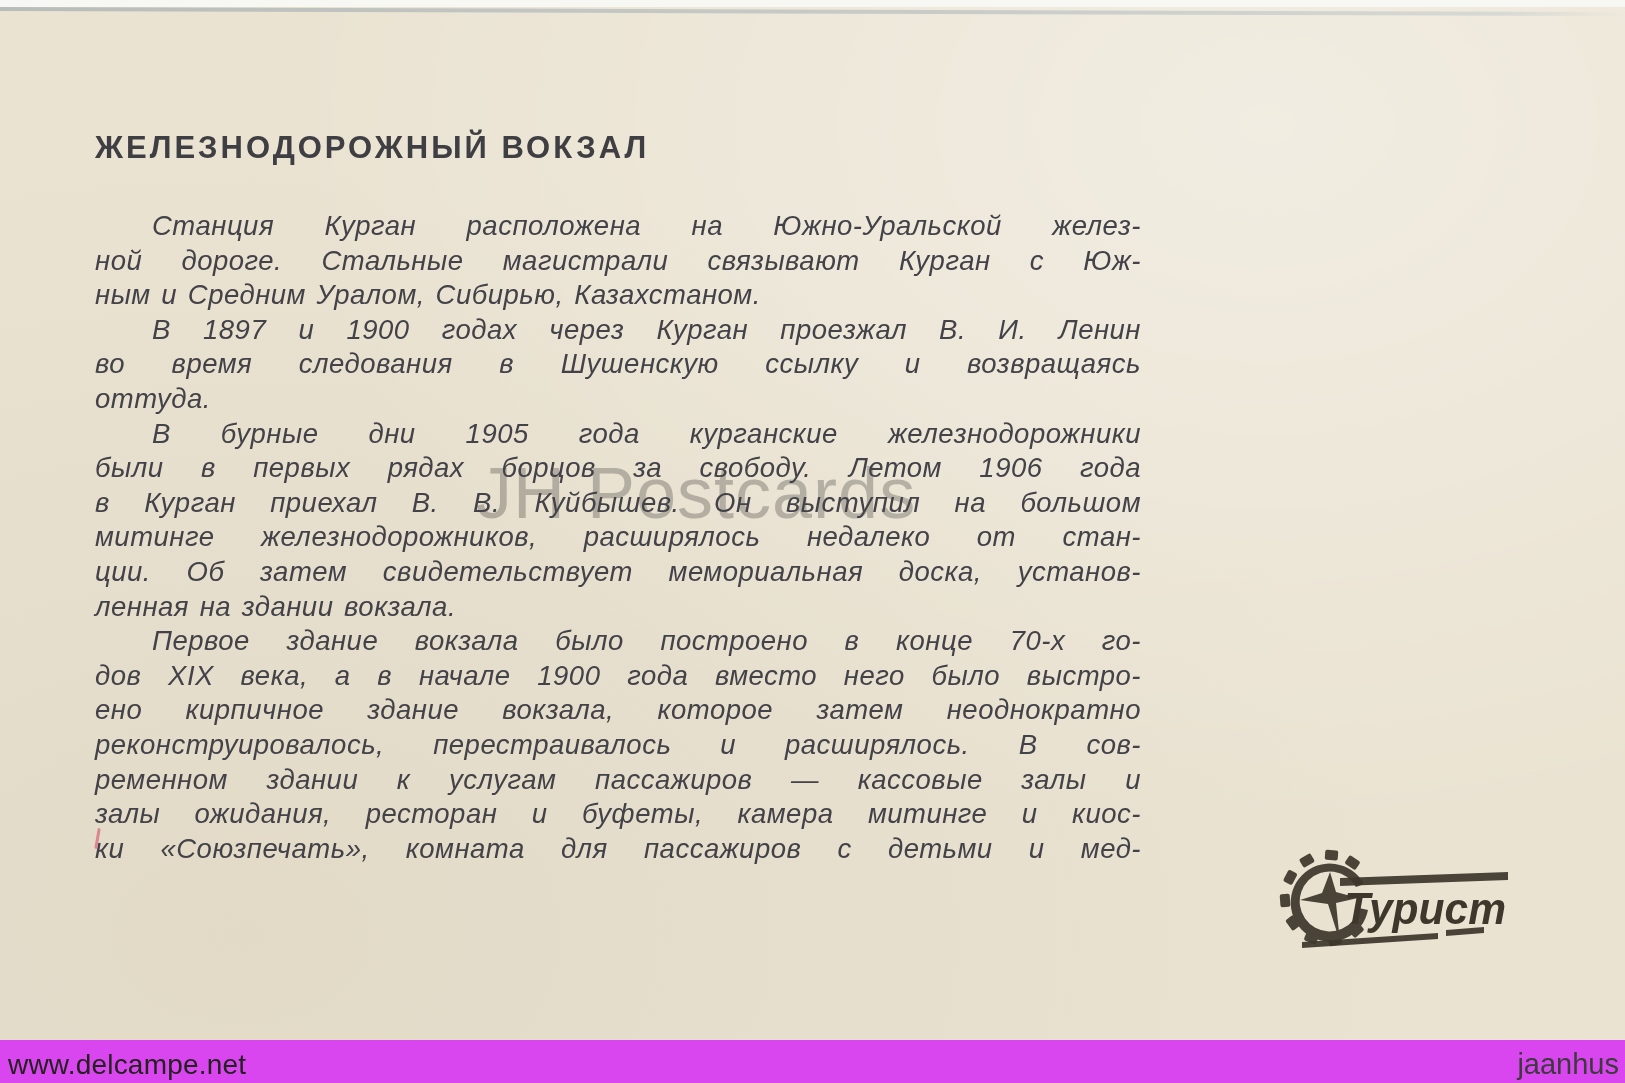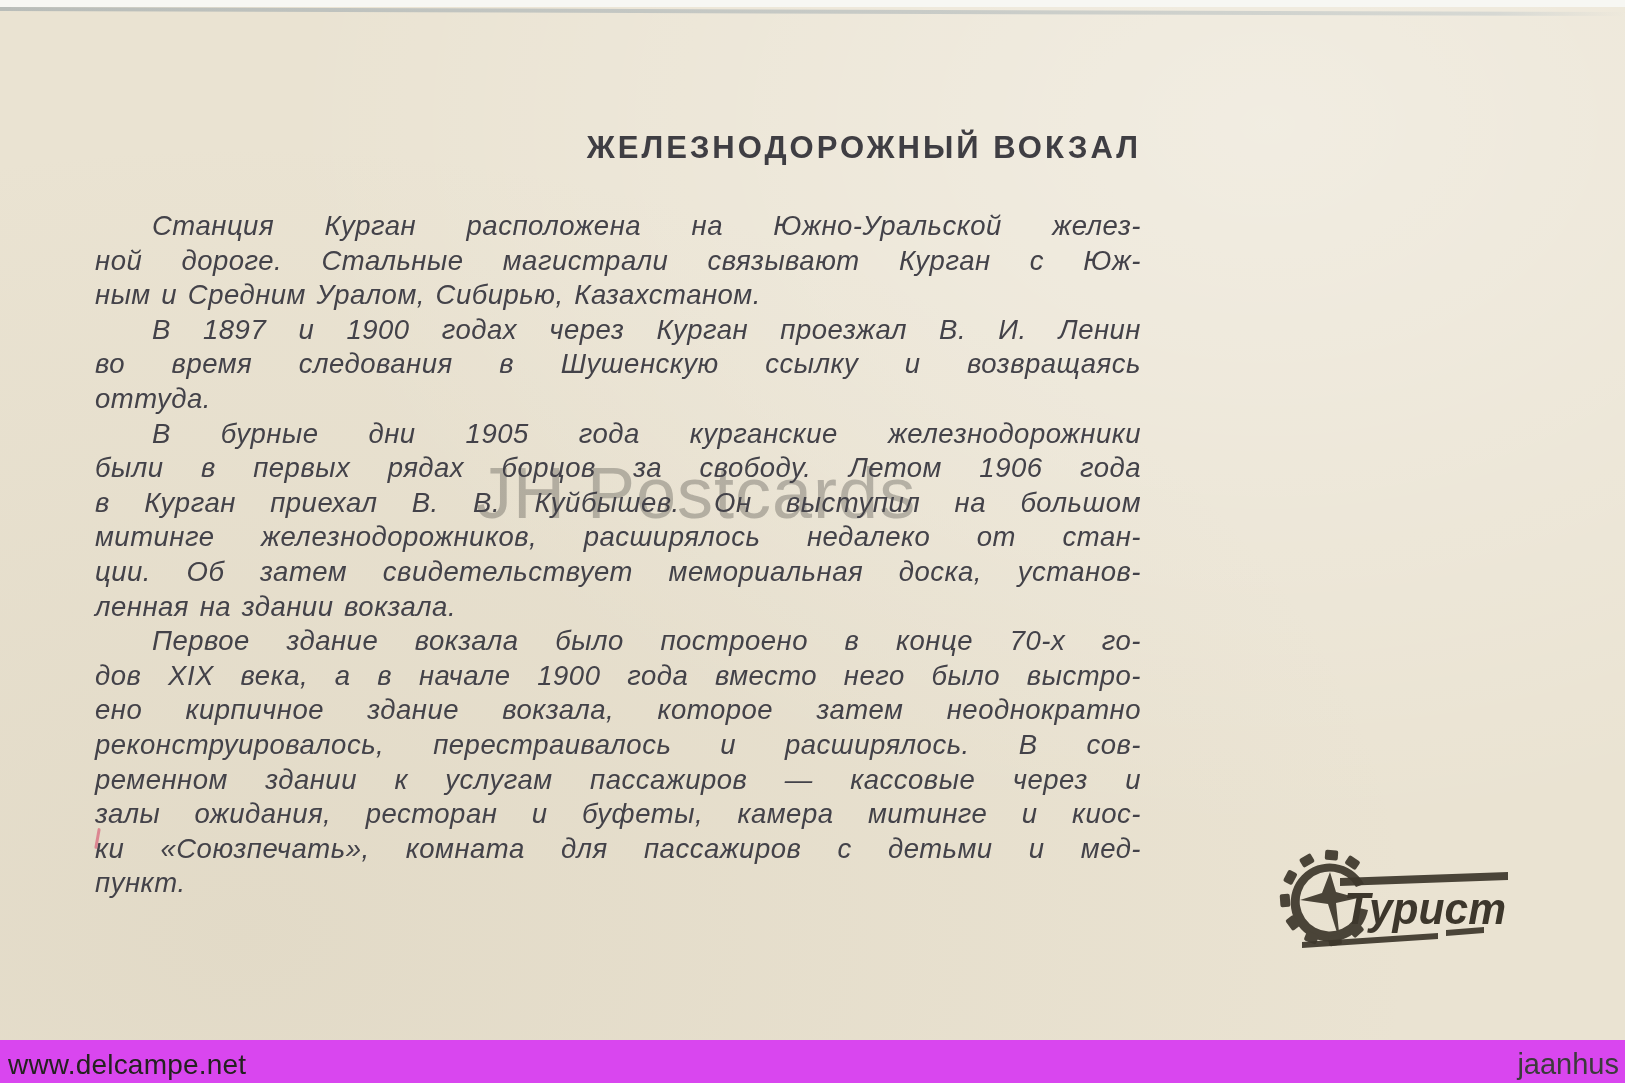--- a/index.html
+++ b/index.html
@@ -33,7 +33,7 @@
   
   .title{
     position:absolute;left:95px;top:130px;width:1046px;
-    text-align:right;
+    text-align:left;
     font-size:31px;font-weight:bold;letter-spacing:3px;
     color:#3f3e43;
   }

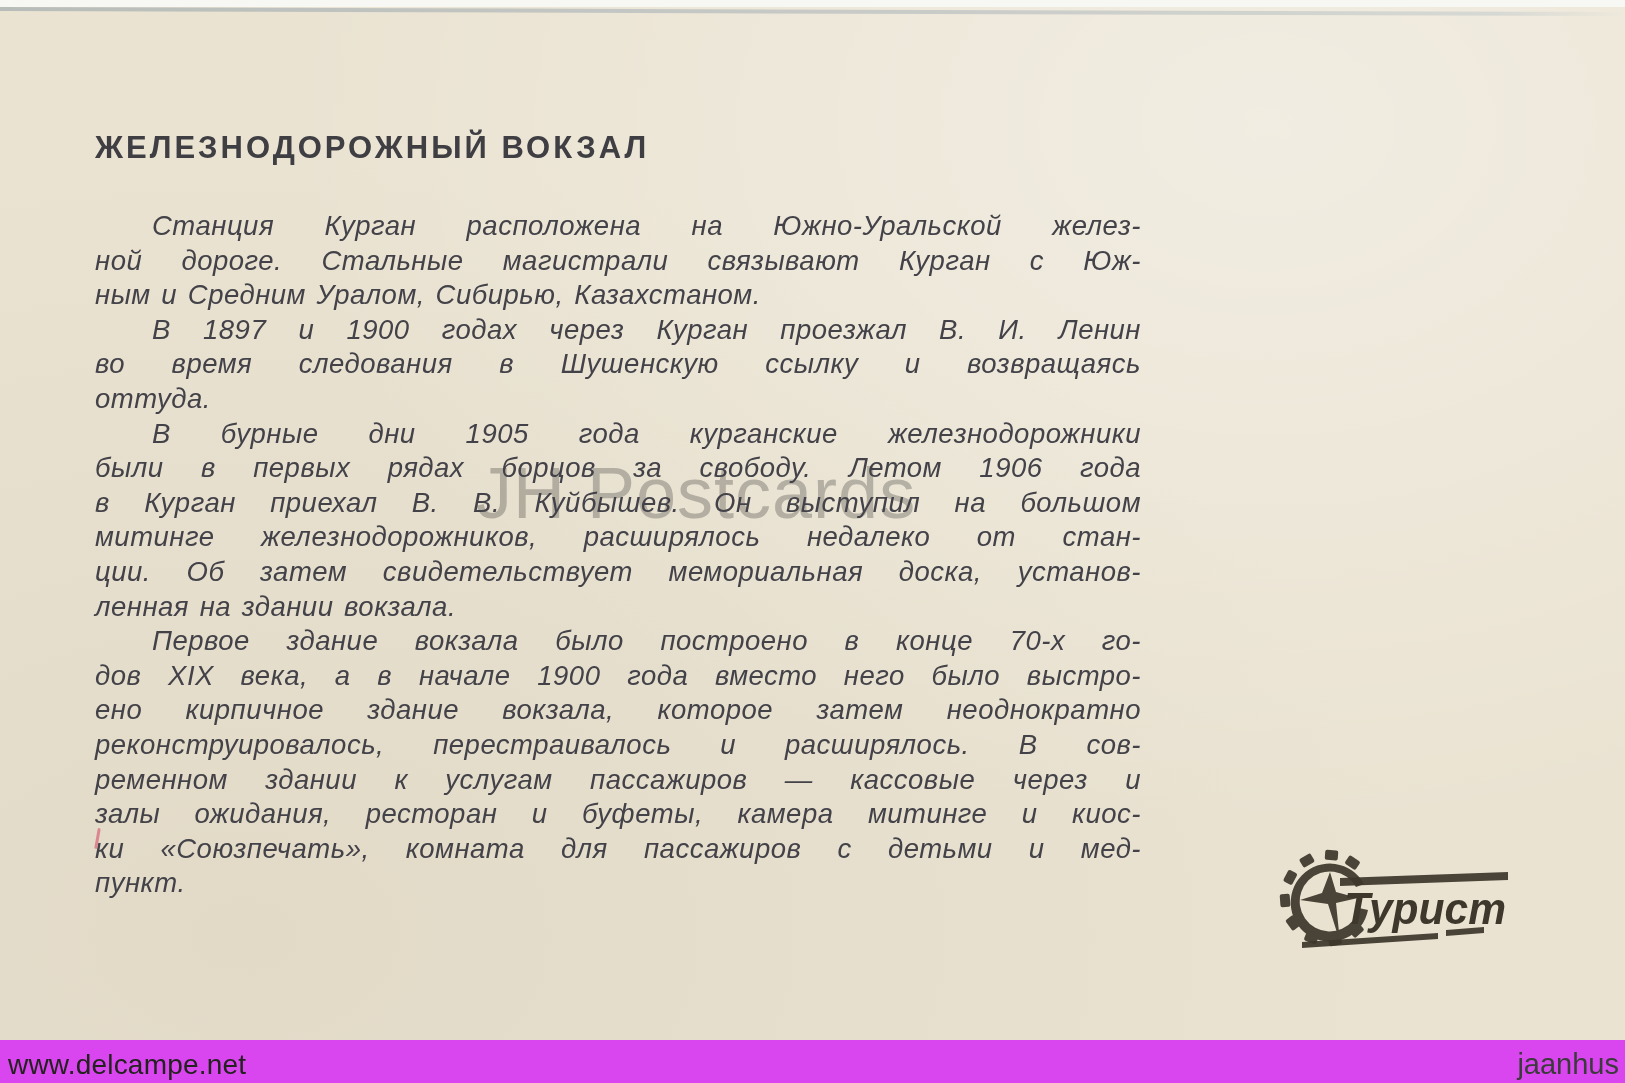--- a/index.html
+++ b/index.html
@@ -111,7 +111,7 @@
       <div class="line just">дов XIX века, а в начале 1900 года вместо него было выстро-</div>
       <div class="line just">ено кирпичное здание вокзала, которое затем неоднократно</div>
       <div class="line just">реконструировалось, перестраивалось и расширялось. В сов-</div>
-      <div class="line just">ременном здании к услугам пассажиров — кассовые через и</div>
+      <div class="line just">ременном здании к услугам пассажиров — кассовые залы и</div>
       <div class="line just">залы ожидания, ресторан и буфеты, камера митинге и киос-</div>
       <div class="line just">ки «Союзпечать», комната для пассажиров с детьми и мед-</div>
       <div class="line">пункт.</div>

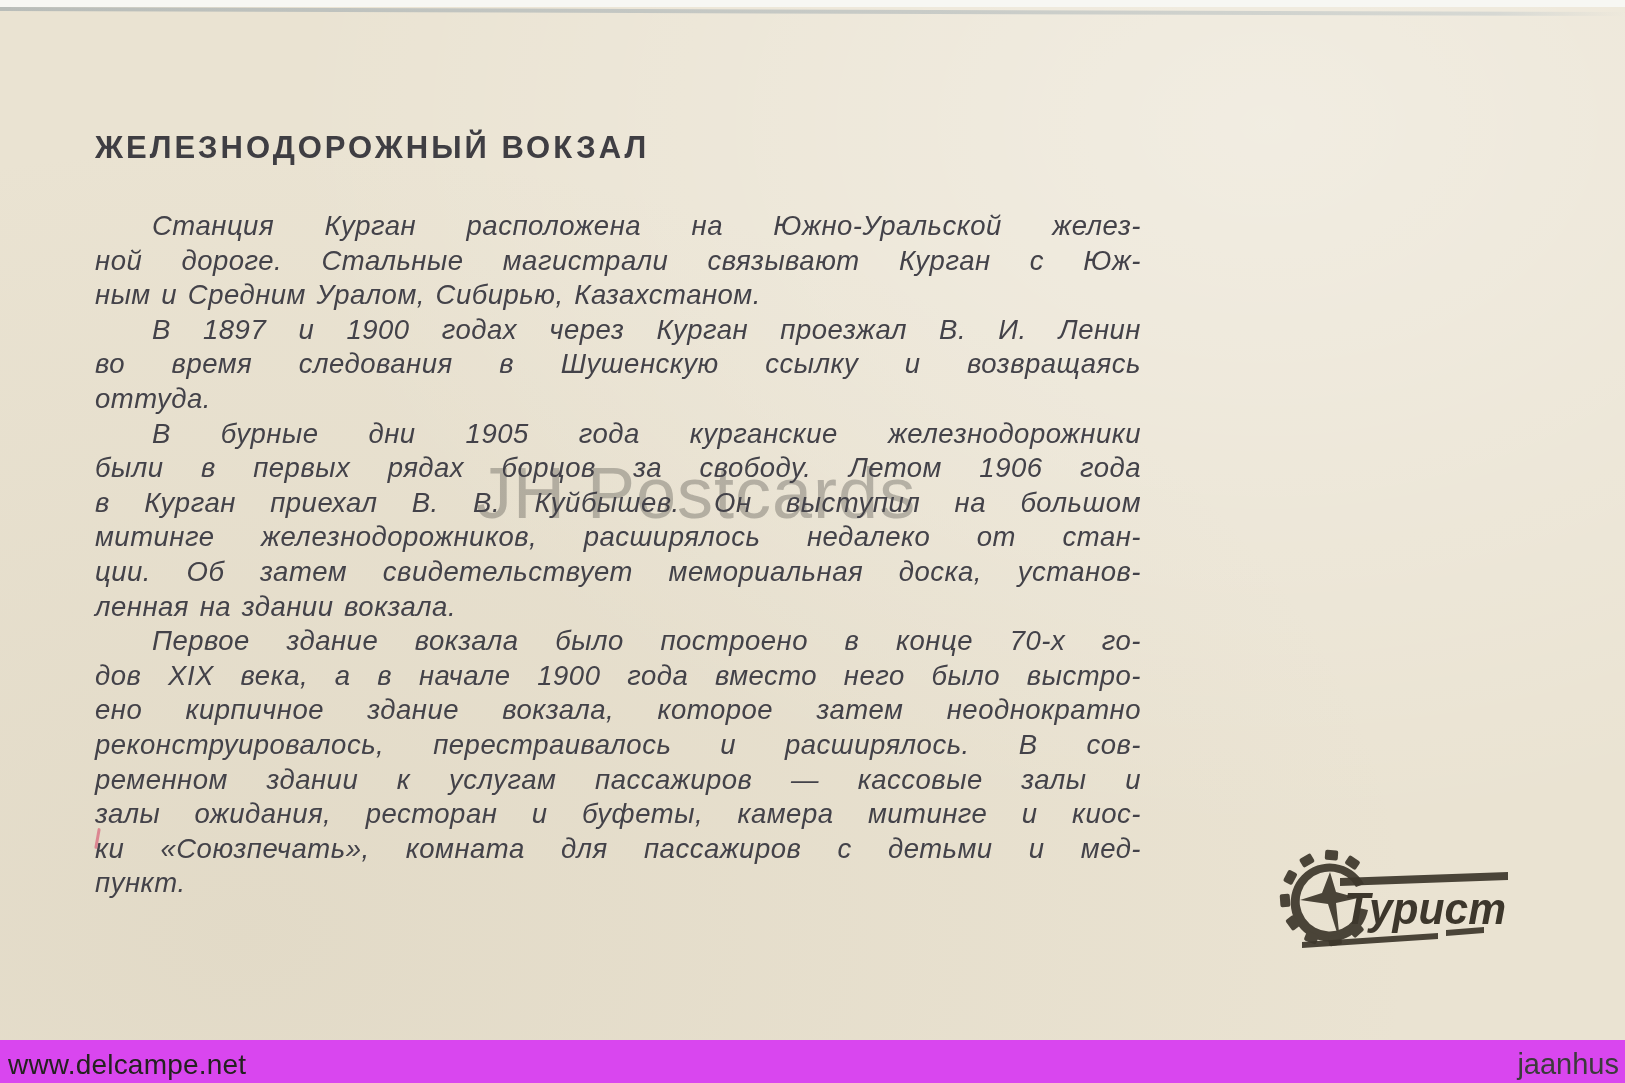--- a/index.html
+++ b/index.html
@@ -114,7 +114,6 @@
       <div class="line just">ременном здании к услугам пассажиров — кассовые залы и</div>
       <div class="line just">залы ожидания, ресторан и буфеты, камера митинге и киос-</div>
       <div class="line just">ки «Союзпечать», комната для пассажиров с детьми и мед-</div>
-      <div class="line">пункт.</div>
     </div>
 
   <div class="pink-mark"></div>

